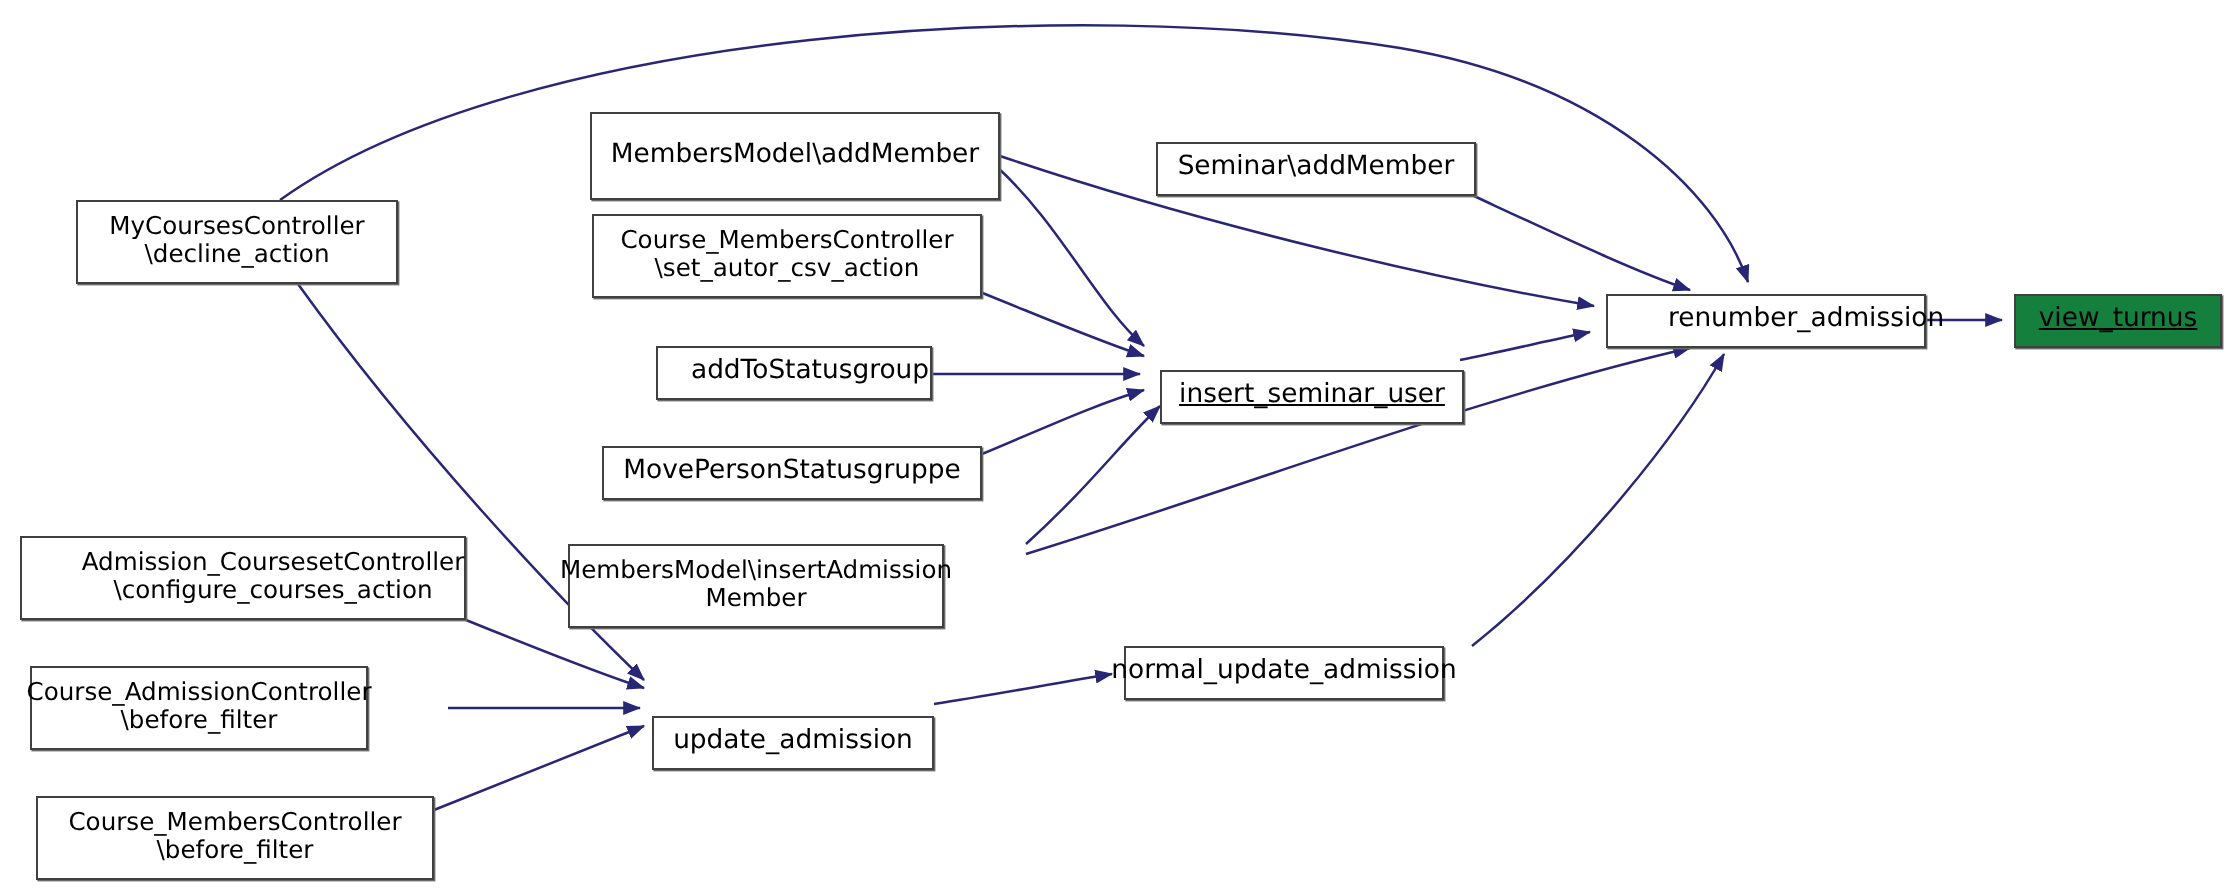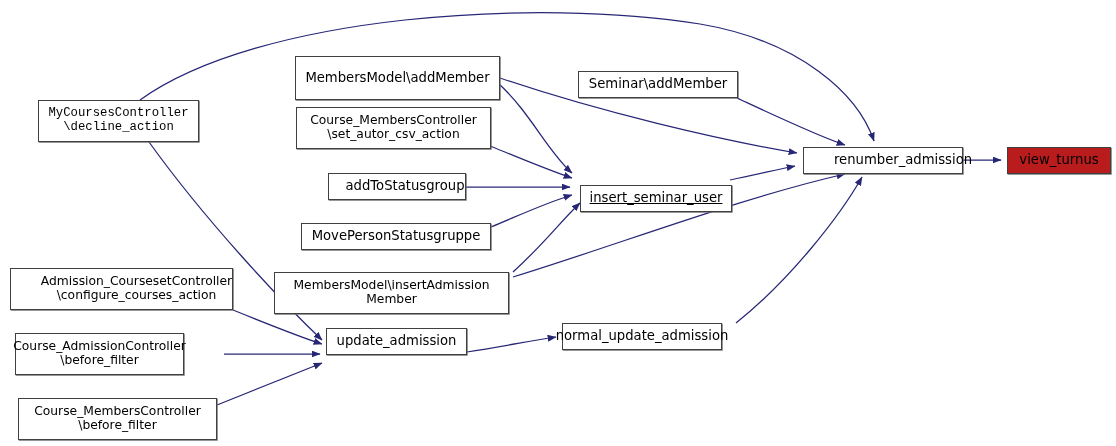--- a/index.html
+++ b/index.html
@@ -62,7 +62,7 @@
       </g>
   </svg>
   <div id="node-layer">
-      <div class="node thin" style="left: 38px; top: 100px; width: 161px; height: 42px; font-family: Liberation Mono, monospace;">MyCoursesController
+      <div class="node thin" style="left: 38px; top: 100px; width: 161px; height: 42px;">MyCoursesController
 \decline_action</div>
       <div class="node" style="left: 295px; top: 56px; width: 205px; height: 44px;">MembersModel\addMember</div>
       <div class="node" style="left: 578px; top: 71px; width: 160px; height: 27px;">Seminar\addMember</div>

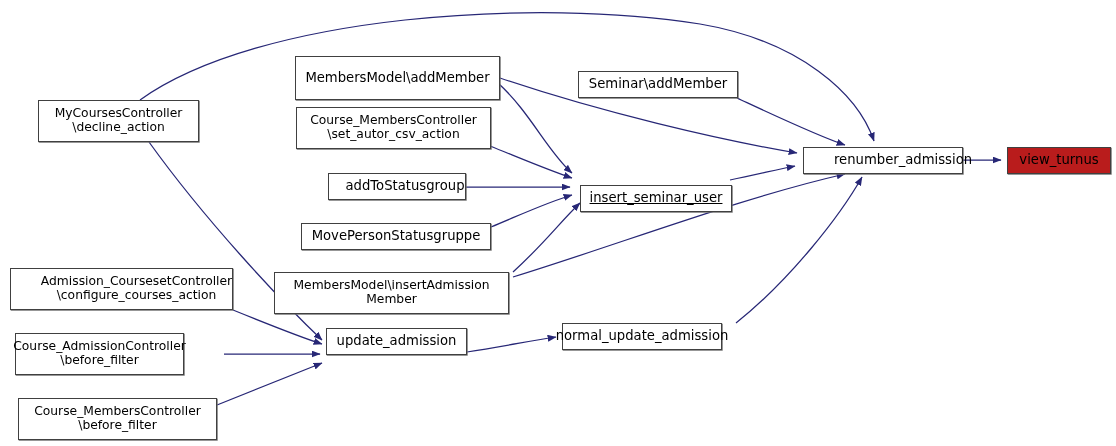--- a/index.html
+++ b/index.html
@@ -28,7 +28,7 @@
     z-index:3;
     box-shadow:0.7px 0.7px 0 #6b6b6b;
   }
-  .node.highlight{background:#b91c1c;}
+  .node.highlight{background:#15803d;text-decoration:underline;}
   .node.thin{font-size:12.3px;}
 </style>
 </head>

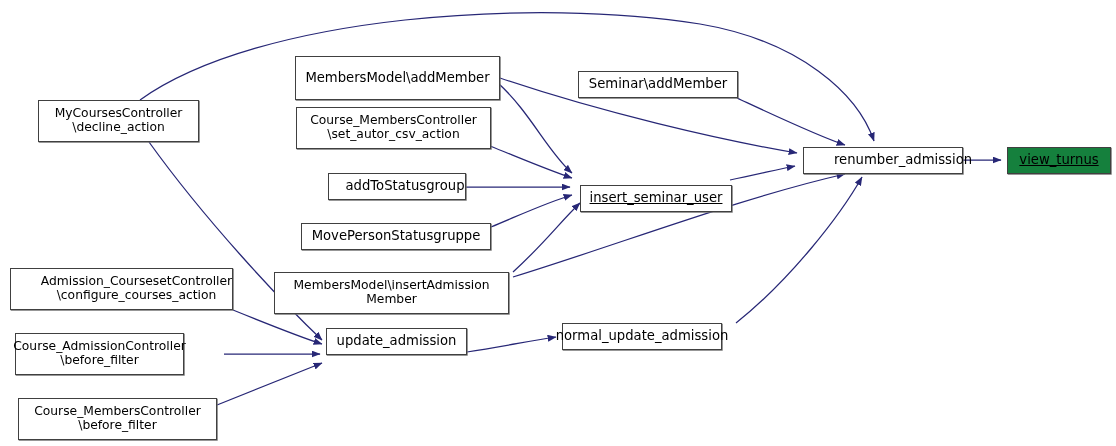--- a/index.html
+++ b/index.html
@@ -75,7 +75,7 @@
       <div class="node" style="left: 301px; top: 223px; width: 190px; height: 27px;">MovePersonStatusgruppe</div>
       <div class="node thin" style="left: 10px; top: 268px; width: 223px; height: 42px; padding-left: 30px;">Admission_CoursesetController
 \configure_courses_action</div>
-      <div class="node thin" style="left: 274px; top: 272px; width: 235px; height: 42px;">MembersModel\insertAdmission
+      <div class="node thin" style="left: 284px; top: 272px; width: 188px; height: 42px;">MembersModel\insertAdmission
 Member</div>
       <div class="node" style="left: 562px; top: 323px; width: 160px; height: 27px;">normal_update_admission</div>
       <div class="node thin" style="left: 15px; top: 333px; width: 169px; height: 42px;">Course_AdmissionController

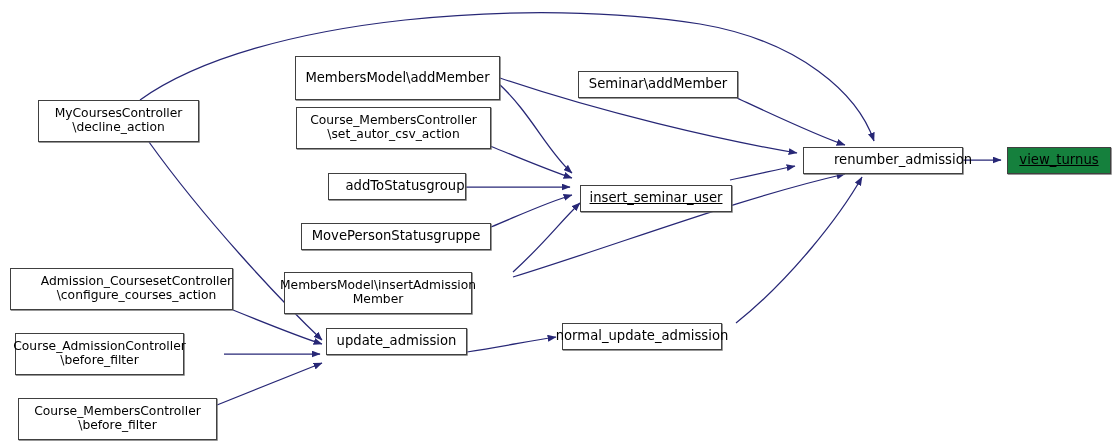--- a/index.html
+++ b/index.html
@@ -80,7 +80,7 @@
       <div class="node" style="left: 562px; top: 323px; width: 160px; height: 27px;">normal_update_admission</div>
       <div class="node thin" style="left: 15px; top: 333px; width: 169px; height: 42px;">Course_AdmissionController
 \before_filter</div>
-      <div class="node" style="left: 326px; top: 328px; width: 141px; height: 27px;">update_admission</div>
+      <div class="node" style="left: 326px; top: 358px; width: 141px; height: 27px;">update_admission</div>
       <div class="node thin" style="left: 18px; top: 398px; width: 199px; height: 42px;">Course_MembersController
 \before_filter</div>
     </div>

